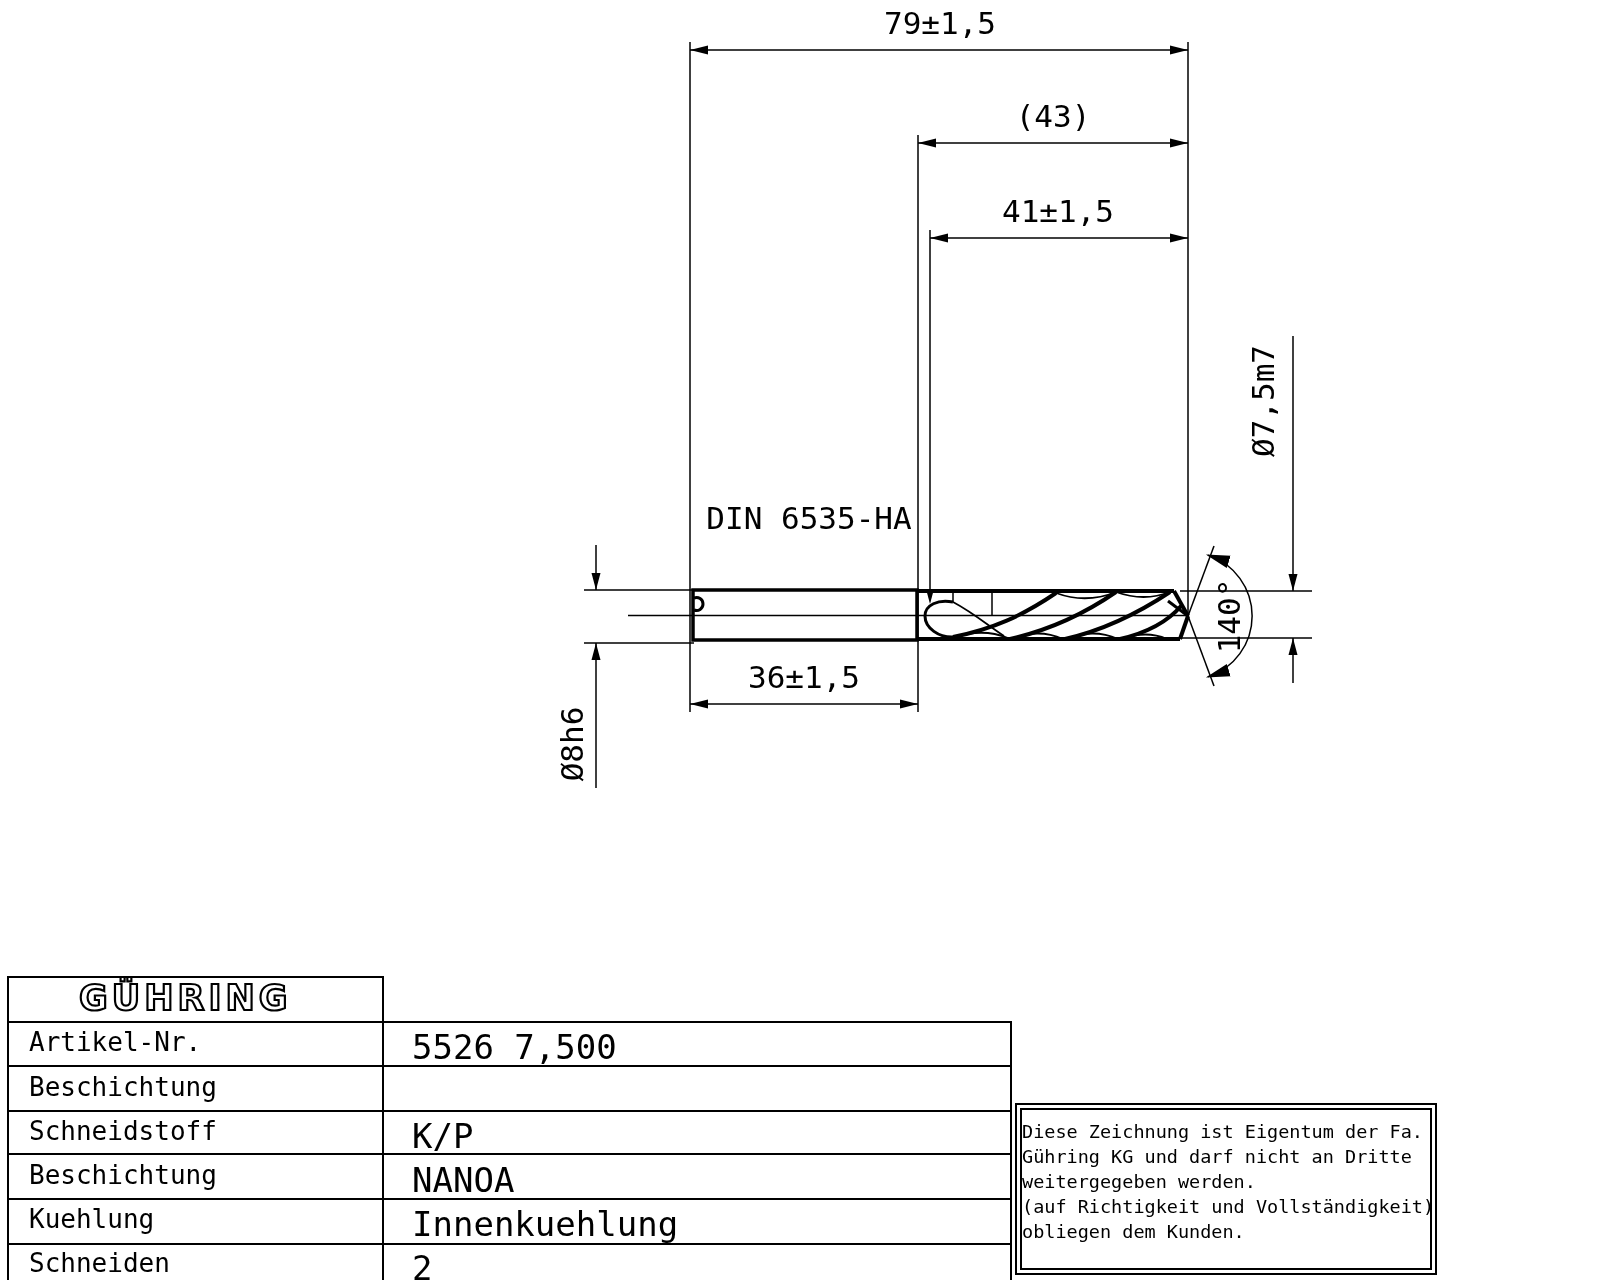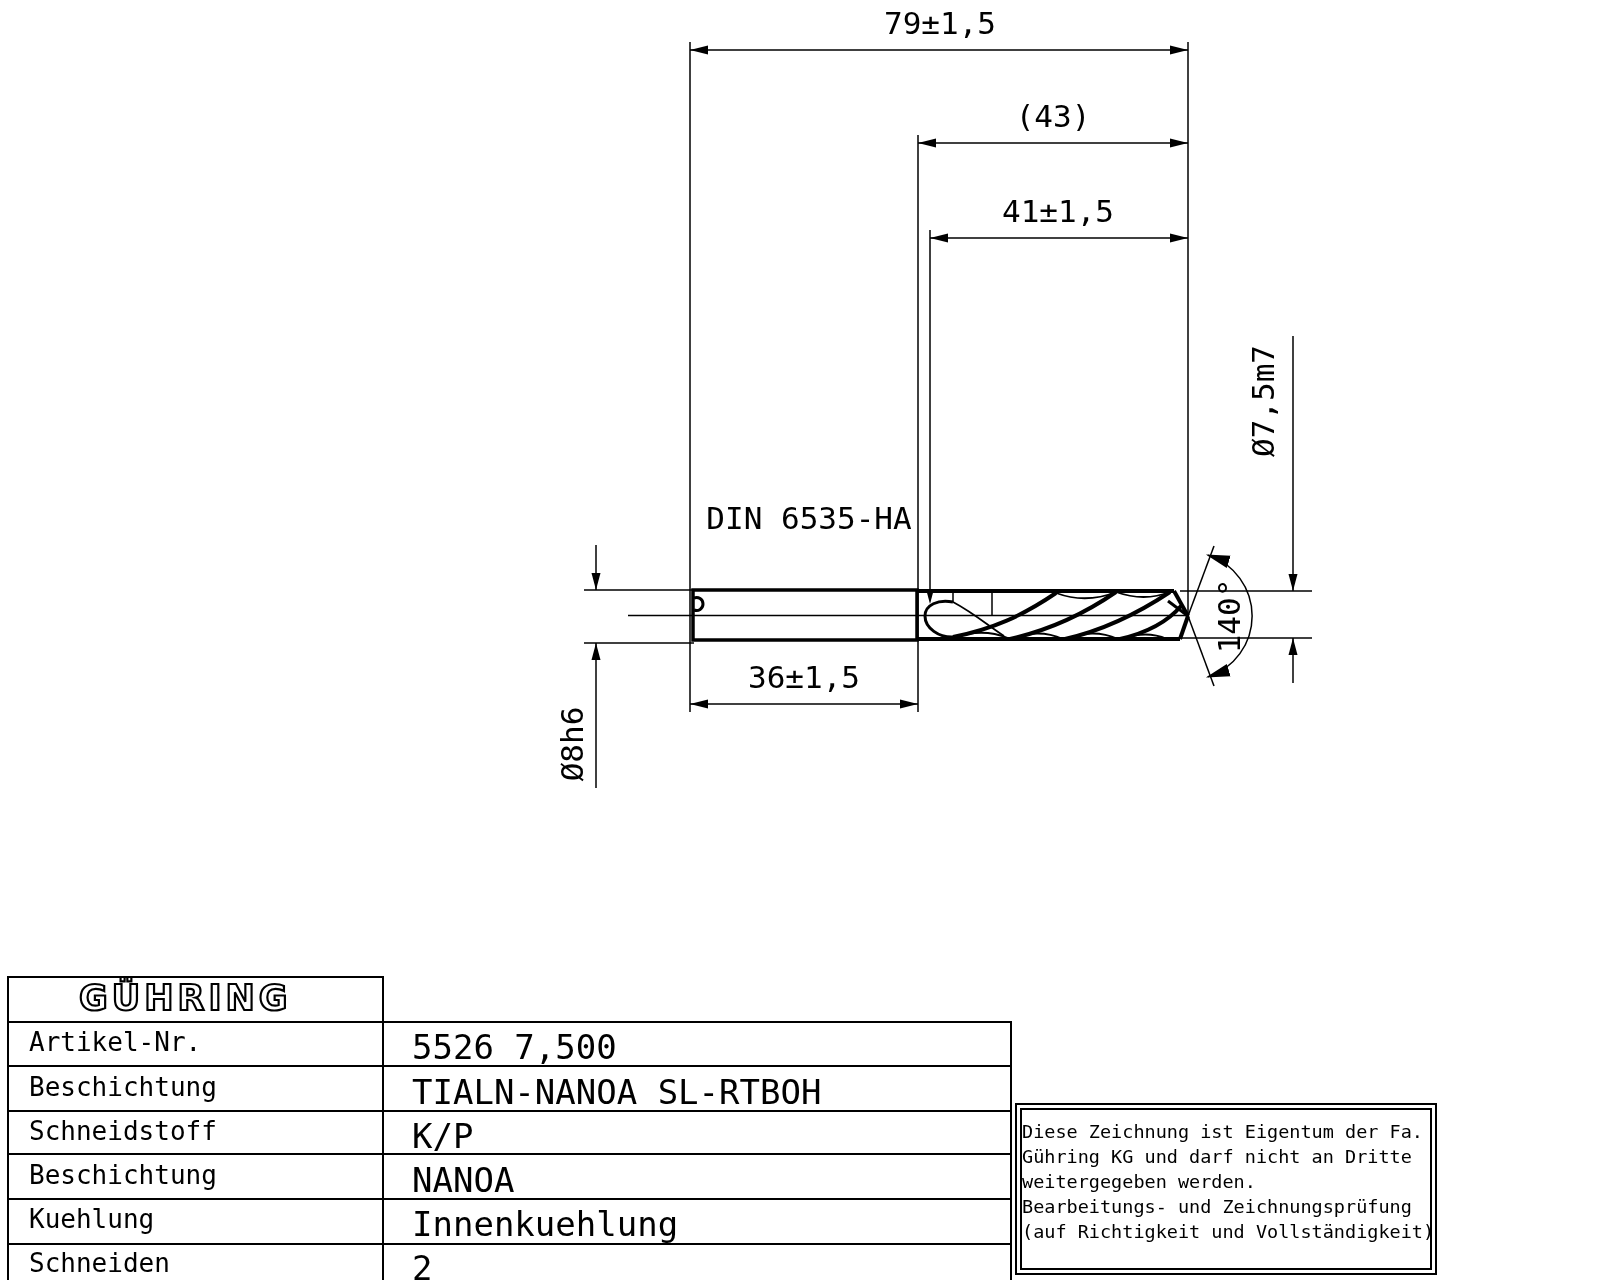--- a/index.html
+++ b/index.html
@@ -161,7 +161,6 @@
     <div class="cellabel" style="top:51px;">Artikel-Nr.</div>
     <div class="cellvalue" style="top:51px;">5526 7,500</div>
     <div class="cellabel" style="top:96px;">Beschichtung</div>
-    <div class="cellvalue" style="top:96px;">TIALN-NANOA SL-RTBOH</div>
     <div class="cellabel" style="top:140px;">Schneidstoff</div>
     <div class="cellvalue" style="top:140px;">K/P</div>
     <div class="cellabel" style="top:184px;">Beschichtung</div>

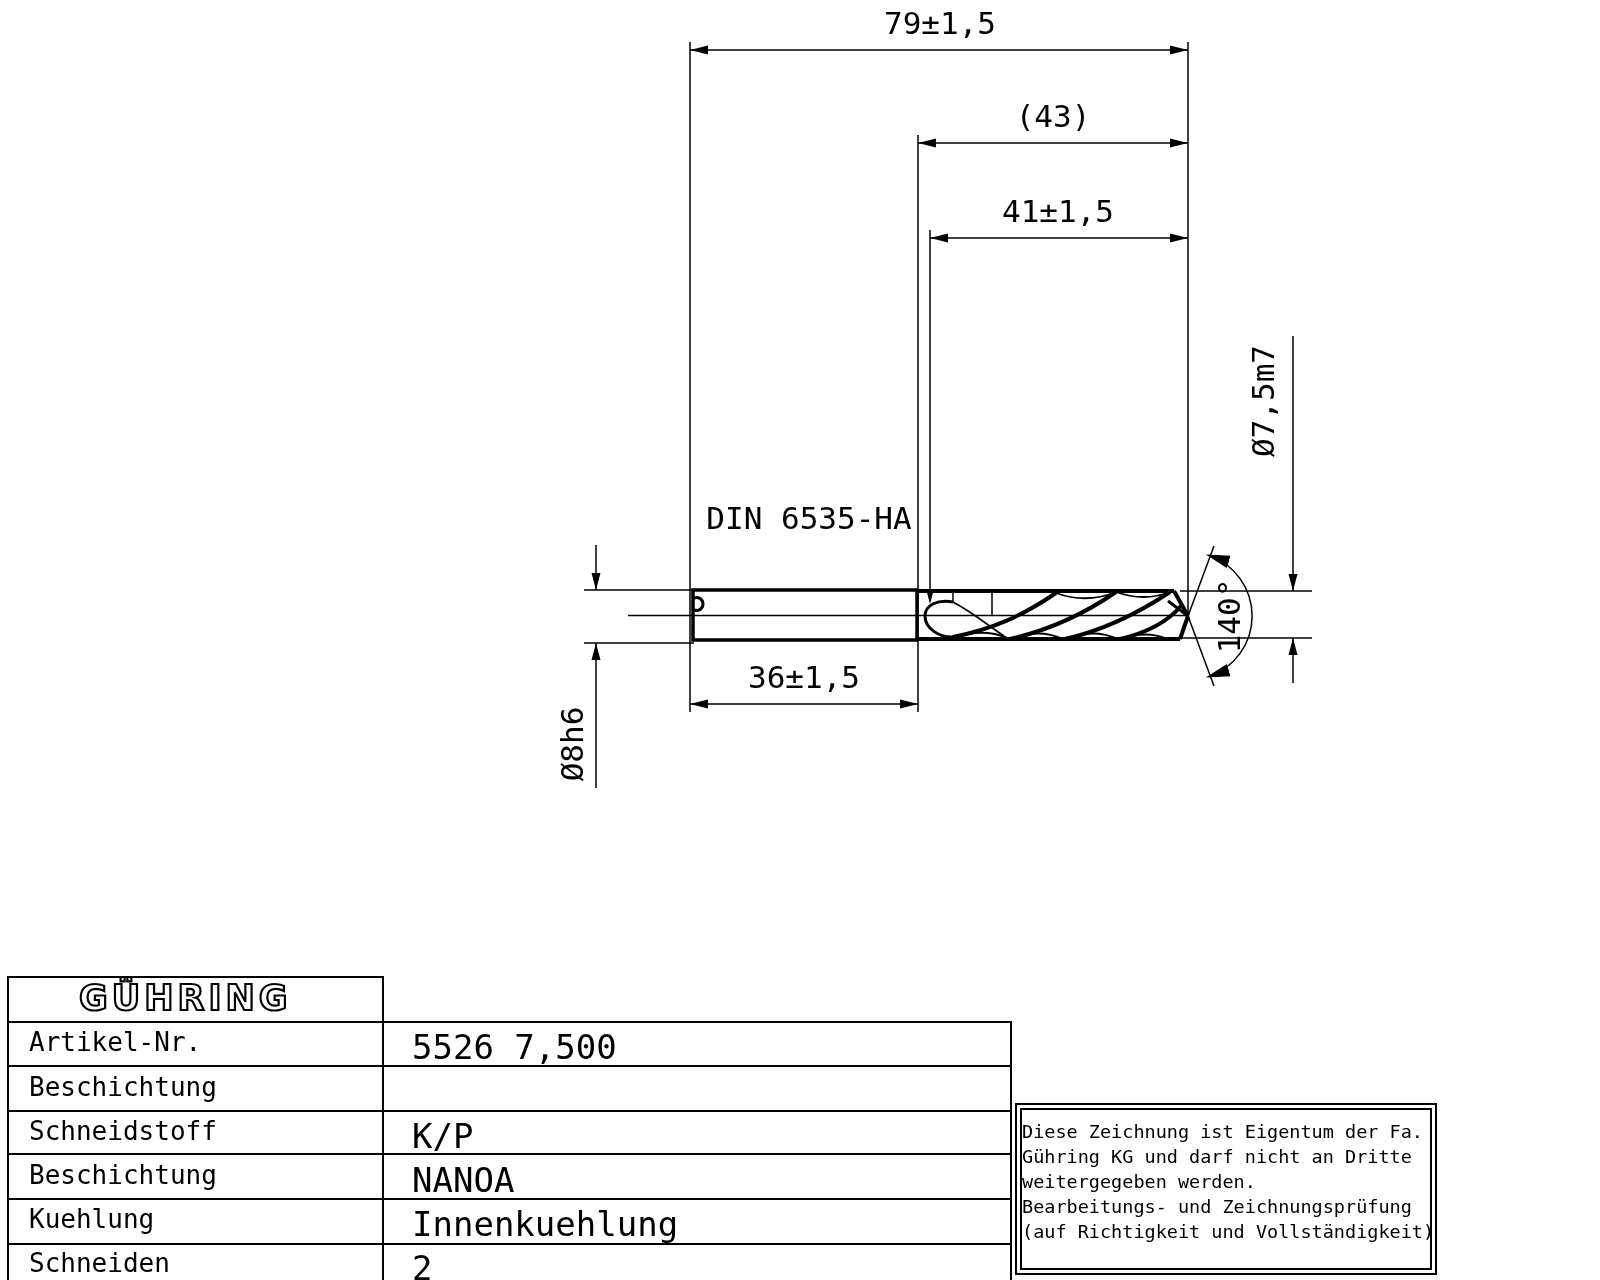--- a/index.html
+++ b/index.html
@@ -176,7 +176,6 @@
       <div class="noteline">Diese Zeichnung ist Eigentum der Fa.</div>
       <div class="noteline">Gühring KG und darf nicht an Dritte</div>
       <div class="noteline">weitergegeben werden.</div>
-      <div class="noteline">Bearbeitungs- und Zeichnungsprüfung</div>
       <div class="noteline">(auf Richtigkeit und Vollständigkeit)</div>
     </div>
   </div>

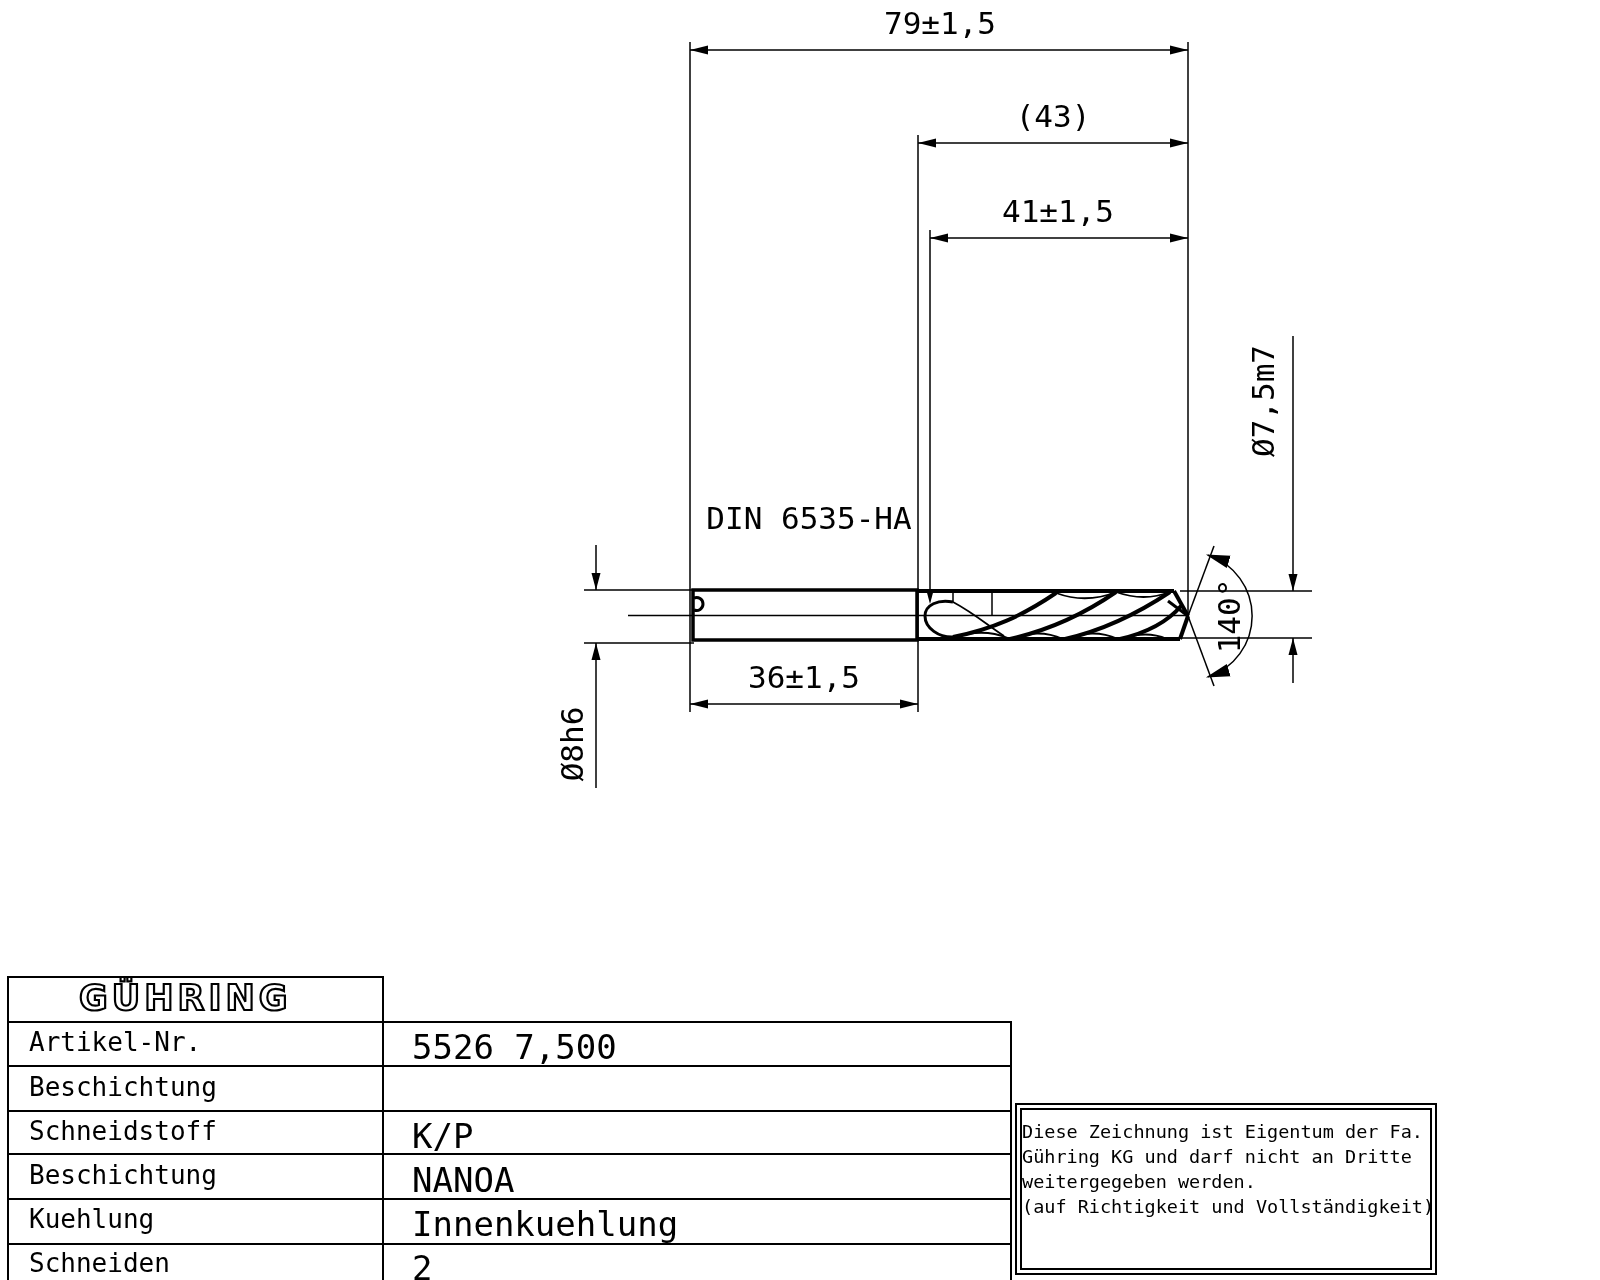--- a/index.html
+++ b/index.html
@@ -177,6 +177,7 @@
       <div class="noteline">Gühring KG und darf nicht an Dritte</div>
       <div class="noteline">weitergegeben werden.</div>
       <div class="noteline">(auf Richtigkeit und Vollständigkeit)</div>
+      <div class="noteline">obliegen dem Kunden.</div>
     </div>
   </div>
 

